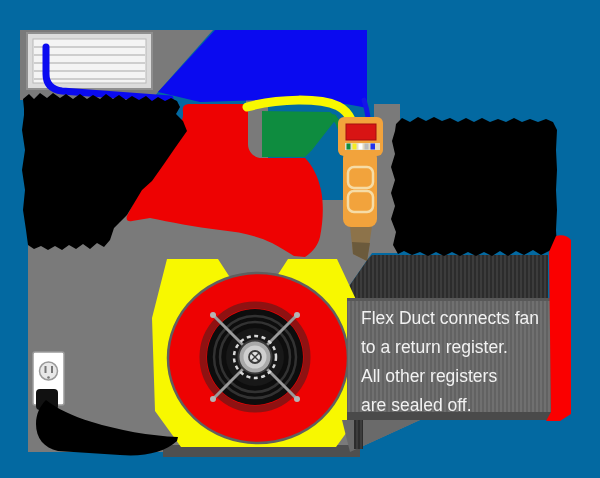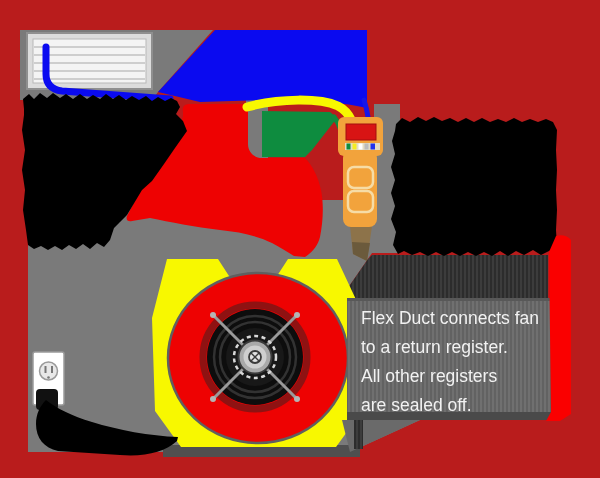--- a/index.html
+++ b/index.html
@@ -3,7 +3,7 @@
 <meta charset="utf-8">
 <style>
   html,body{margin:0;padding:0;background:#ffffff;}
-  .stage{position:relative;width:600px;height:478px;overflow:hidden;background:#b91c1c;
+  .stage{position:relative;width:600px;height:478px;overflow:hidden;background:#0369a1;
          font-family:"Liberation Sans", sans-serif;}
   .stage svg{display:block;}
   text.note{font-family:"Liberation Sans", sans-serif;font-size:17.5px;fill:#f2f2f2;}

